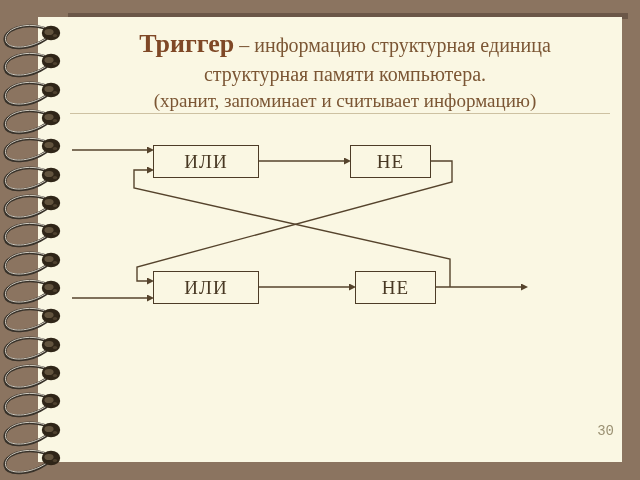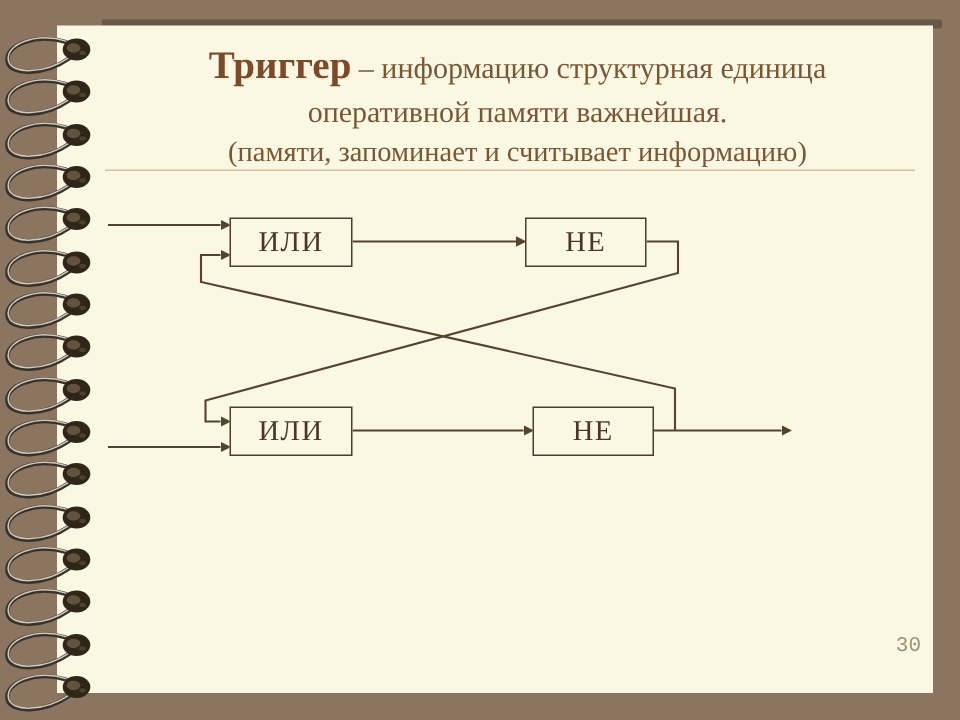--- a/index.html
+++ b/index.html
@@ -76,7 +76,7 @@
     <span class="term">Триггер</span>
     <span>– информацию структурная единица</span>
   </div>
-  <div class="t2">оперативной памяти важнейшая.</div>
+  <div class="t2">структурная памяти компьютера.</div>
   <div class="t3">(памяти, запоминает и считывает информацию)</div>
 </div>
 

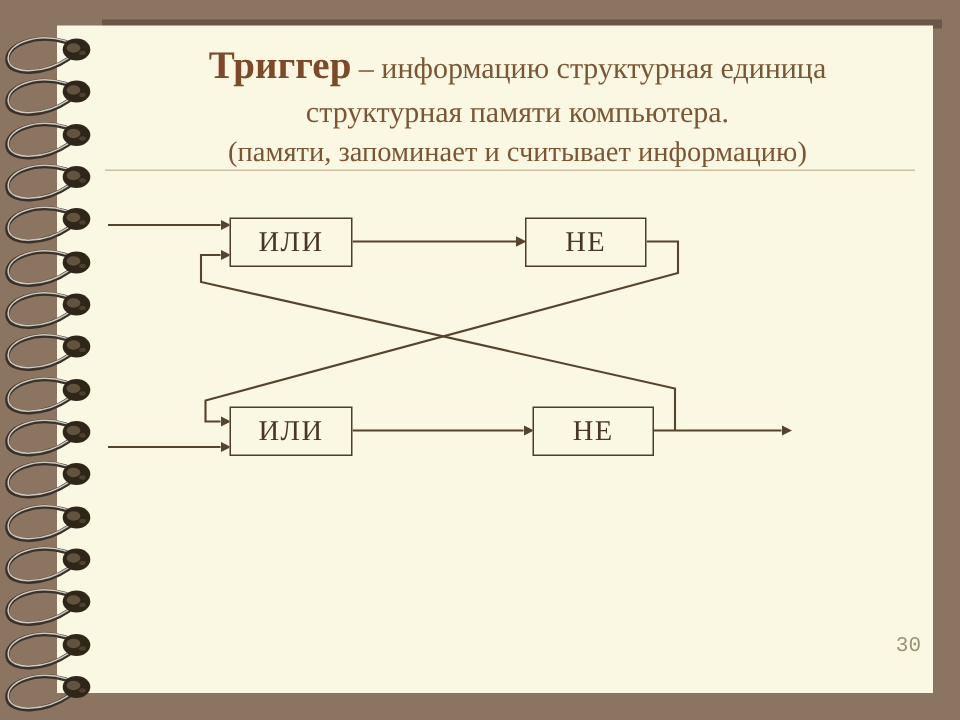--- a/index.html
+++ b/index.html
@@ -77,7 +77,7 @@
     <span>– информацию структурная единица</span>
   </div>
   <div class="t2">структурная памяти компьютера.</div>
-  <div class="t3">(памяти, запоминает и считывает информацию)</div>
+  <div class="t3">(хранит, запоминает и считывает информацию)</div>
 </div>
 
 <div class="divider"></div>

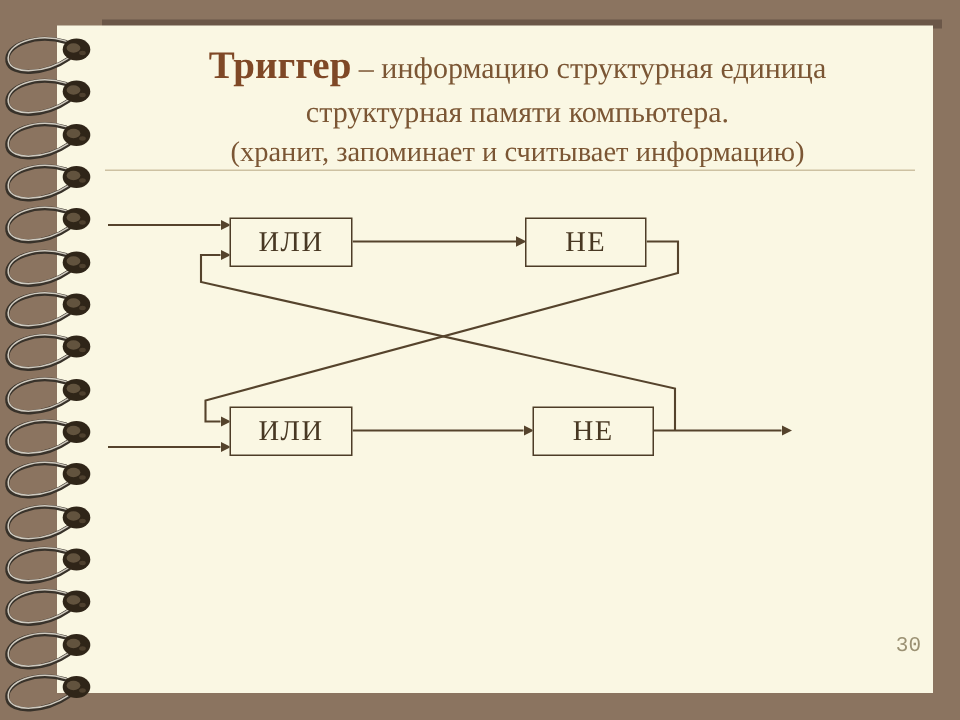--- a/index.html
+++ b/index.html
@@ -24,7 +24,7 @@
   
   .wires{position:absolute;left:0;top:0;z-index:2;pointer-events:none;}
   .gate{
-    position:absolute;width:82px;height:33px;box-sizing:border-box;
+    position:absolute;width:106px;height:33px;box-sizing:border-box;
     border:1.6px solid #4d3c27;background:#faf7e3;
     display:flex;align-items:center;justify-content:center;
     font-size:19px;color:#483823;letter-spacing:1px;z-index:3;

